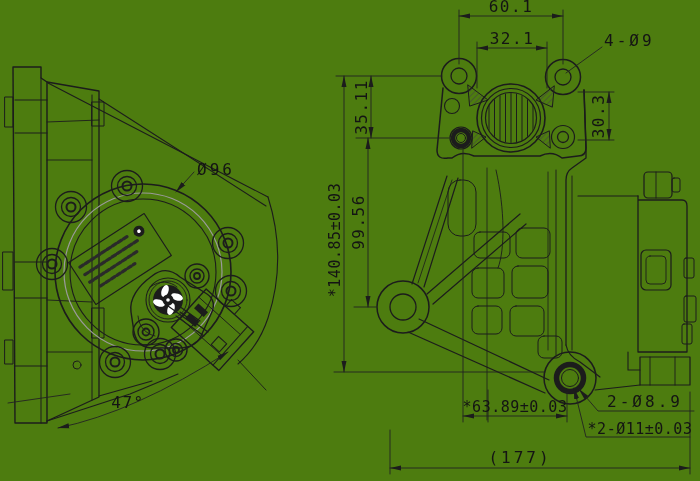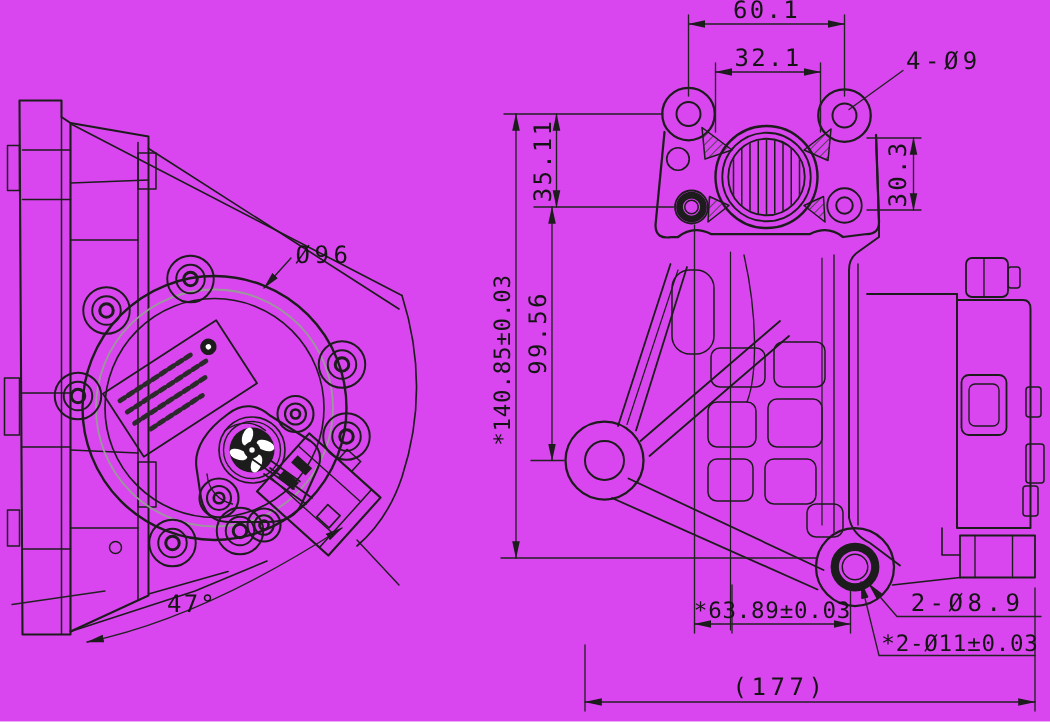--- a/index.html
+++ b/index.html
@@ -3,7 +3,7 @@
 <meta charset="utf-8">
 <style>
   html,body{margin:0;padding:0;background:#ffffff;}
-  .canvas{position:relative;width:700px;height:481px;background:#d946ef;overflow:hidden;
+  .canvas{position:relative;width:700px;height:481px;background:#4d7c0f;overflow:hidden;
           font-family:"DejaVu Sans Mono","Liberation Mono",monospace;}
   svg{display:block}
   text{fill:#141414;font-family:"DejaVu Sans Mono","Liberation Mono",monospace;}

